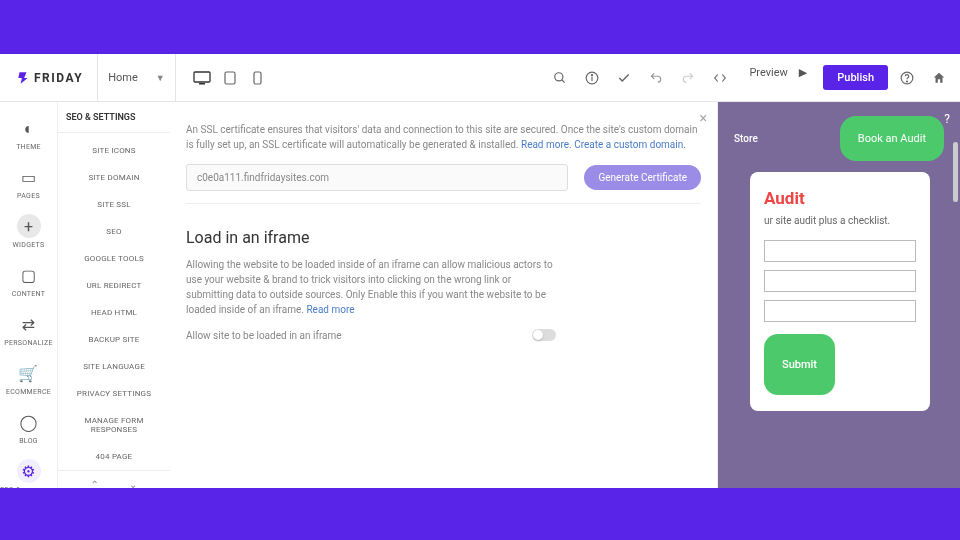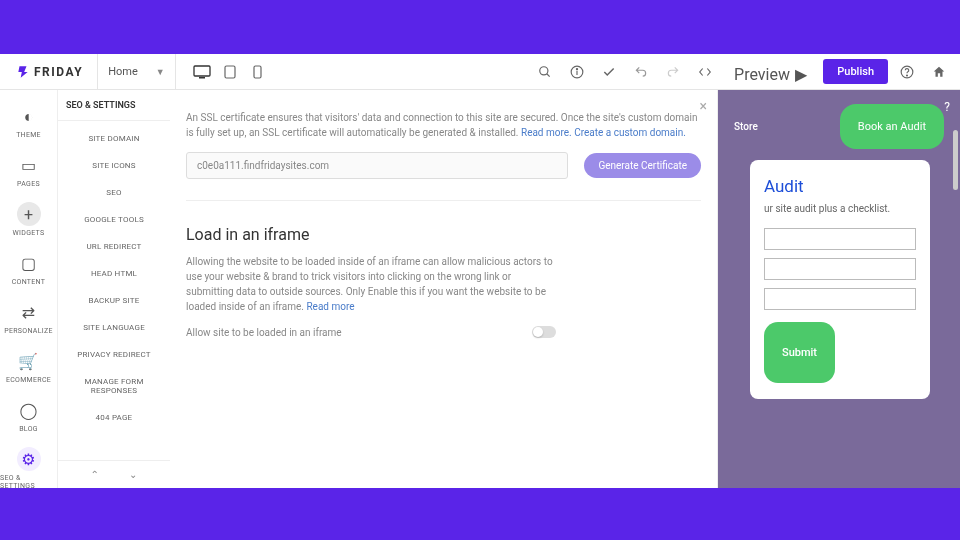--- a/index.html
+++ b/index.html
@@ -5,7 +5,7 @@
 *{margin:0;padding:0;box-sizing:border-box;font-family:-apple-system,BlinkMacSystemFont,"Segoe UI",Roboto,sans-serif}
 body{background:#5a24e8;width:960px;height:540px;overflow:hidden}
 .app{position:absolute;top:54px;left:0;right:0;bottom:52px;background:#fff;display:flex;flex-direction:column}
-.topbar{height:36px;border-bottom:1px solid #e5e5e5;display:flex;align-items:center;padding:0 8px;gap:6px}
+.topbar{height:48px;border-bottom:1px solid #e5e5e5;display:flex;align-items:center;padding:0 8px;gap:6px}
 .logo{display:flex;align-items:center;gap:4px;padding:0 8px}
 .logo-mark{width:14px;height:14px}
 .logo-text{font-size:12px;font-weight:700;letter-spacing:1.5px;color:#333}

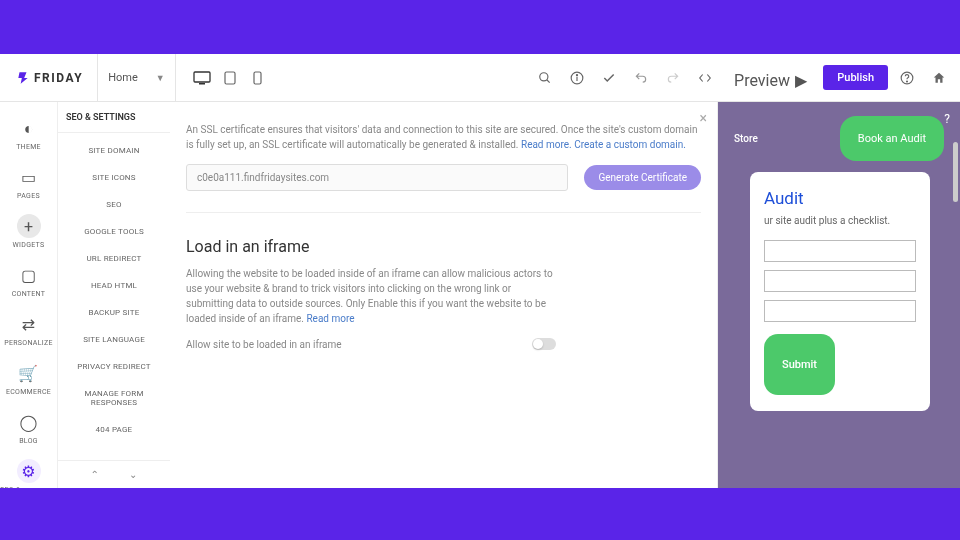--- a/index.html
+++ b/index.html
@@ -16,7 +16,7 @@
 .spacer{flex:1}
 .tb-right{display:flex;align-items:center;gap:6px}
 .tb-icon{width:26px;height:26px;display:flex;align-items:center;justify-content:center;color:#666;cursor:pointer}
-.preview-btn{display:flex;align-items:flex-end;gap:5px;padding:0 10px;height:24px;font-size:16px;color:#555;cursor:pointer}
+.preview-btn{display:flex;align-items:flex-start;gap:11px;padding:0 10px;height:24px;font-size:11px;color:#555;cursor:pointer}
 .publish-btn{background:#5a24e8;color:#fff;font-size:11px;font-weight:500;padding:6px 14px;border-radius:3px;cursor:pointer}
 .body-row{flex:1;display:flex;overflow:hidden}
 .rail{width:58px;border-right:1px solid #eee;display:flex;flex-direction:column;align-items:center;padding-top:10px;gap:6px}

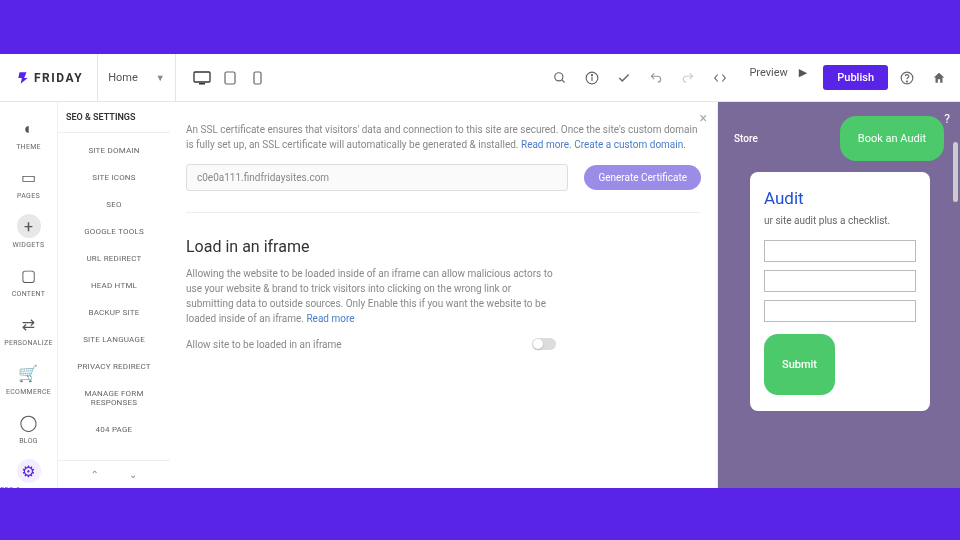--- a/index.html
+++ b/index.html
@@ -186,8 +186,8 @@
       <div class="sub-sidebar">
         <div class="sub-title">SEO &amp; SETTINGS</div>
         <div class="sub-items">
+          <div class="sub-item">SITE ICONS</div>
           <div class="sub-item">SITE DOMAIN</div>
-          <div class="sub-item">SITE ICONS</div>
           <div class="sub-item">SEO</div>
           <div class="sub-item">GOOGLE TOOLS</div>
           <div class="sub-item">URL REDIRECT</div>

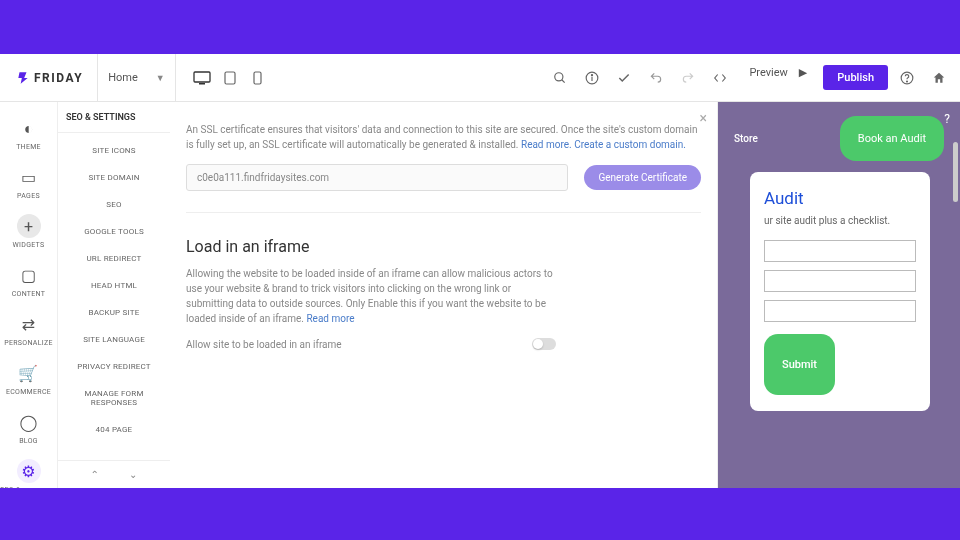--- a/index.html
+++ b/index.html
@@ -36,7 +36,7 @@
 .section-title{font-size:16px;color:#333;font-weight:400;margin-bottom:10px}
 .section-desc{font-size:10px;color:#888;line-height:1.5;margin-bottom:12px}
 .link{color:#4a7cc9;cursor:pointer}
-.ssl-row{display:flex;gap:16px;align-items:center;margin-bottom:24px;padding-bottom:21px;border-bottom:1px solid #eee}
+.ssl-row{display:flex;gap:16px;align-items:center;margin-bottom:24px;padding-bottom:12px;border-bottom:1px solid #eee}
 .ssl-input{flex:1;border:1px solid #ddd;border-radius:3px;padding:7px 10px;font-size:10px;color:#888;background:#fafafa}
 .gen-btn{background:#9b8ce8;color:#fff;font-size:10px;padding:7px 14px;border-radius:14px;cursor:pointer}
 .toggle-row{display:flex;align-items:flex-end;justify-content:space-between;}

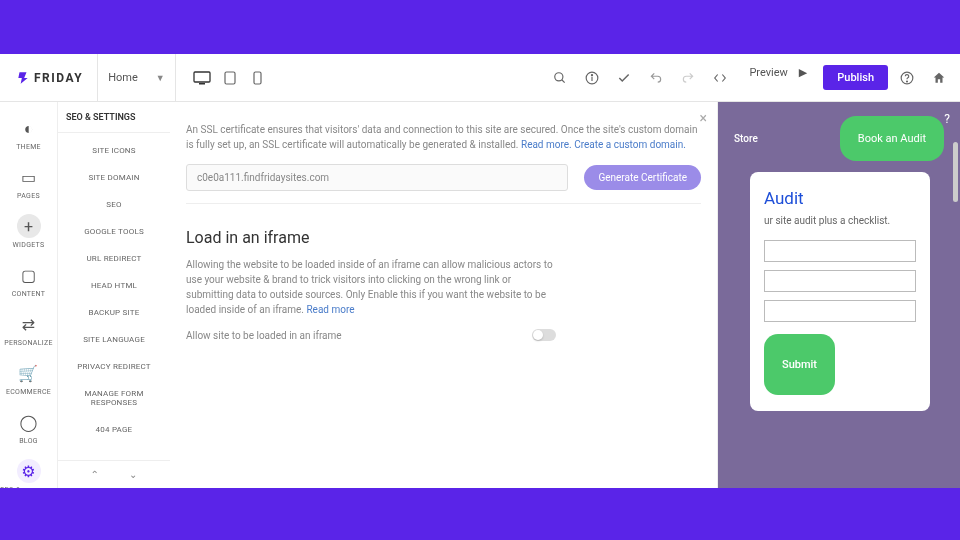--- a/index.html
+++ b/index.html
@@ -188,6 +188,7 @@
         <div class="sub-items">
           <div class="sub-item">SITE ICONS</div>
           <div class="sub-item">SITE DOMAIN</div>
+          <div class="sub-item">SITE SSL</div>
           <div class="sub-item">SEO</div>
           <div class="sub-item">GOOGLE TOOLS</div>
           <div class="sub-item">URL REDIRECT</div>

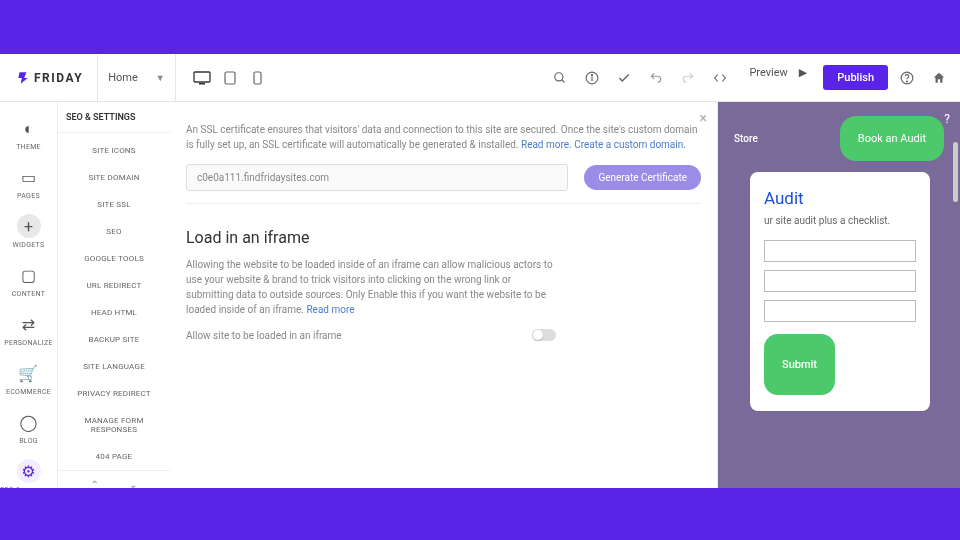--- a/index.html
+++ b/index.html
@@ -48,7 +48,7 @@
 .pa-store{color:#fff;font-size:10px;font-weight:500}
 .audit-btn{background:#4cc96a;color:#fff;font-size:11px;font-weight:400;padding:16px 18px;border-radius:16px;cursor:pointer}
 .card{position:absolute;right:30px;top:70px;width:180px;background:#fff;border-radius:8px;padding:16px 14px}
-.card-title{font-size:17px;font-weight:400;color:#1d4ed8;margin-bottom:6px}
+.card-title{font-size:17px;font-weight:700;color:#ef4444;margin-bottom:6px}
 .card-desc{font-size:10px;color:#666;line-height:1.4;margin-bottom:12px}
 .card-input{width:100%;height:22px;border:1px solid #bbb;margin-bottom:8px}
 .submit-btn{background:#4cc96a;color:#fff;font-size:11px;font-weight:500;padding:24px 18px;border-radius:14px;cursor:pointer;display:inline-block;margin-top:4px}

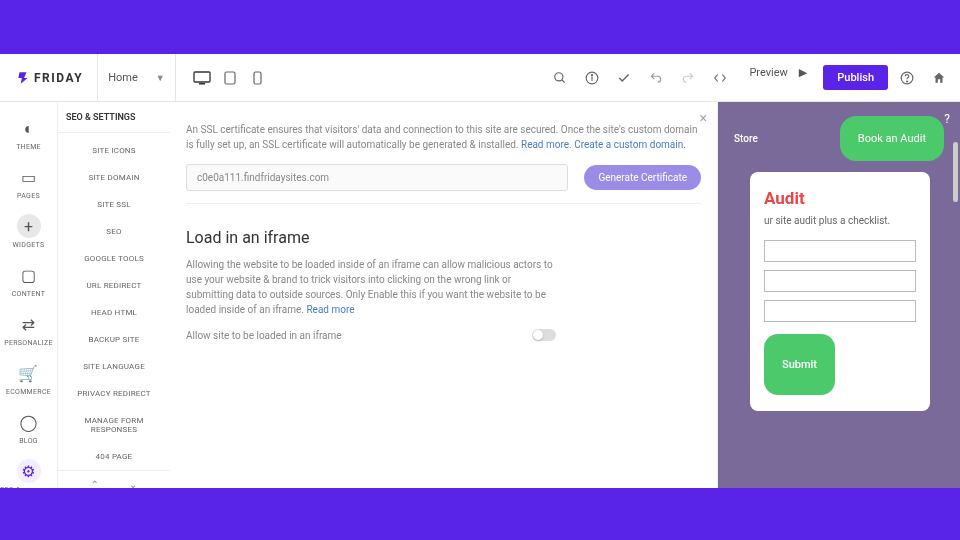--- a/index.html
+++ b/index.html
@@ -195,7 +195,7 @@
           <div class="sub-item">HEAD HTML</div>
           <div class="sub-item">BACKUP SITE</div>
           <div class="sub-item">SITE LANGUAGE</div>
-          <div class="sub-item">PRIVACY REDIRECT</div>
+          <div class="sub-item">PRIVACY SETTINGS</div>
           <div class="sub-item">MANAGE FORM RESPONSES</div>
           <div class="sub-item">404 PAGE</div>
         </div>

